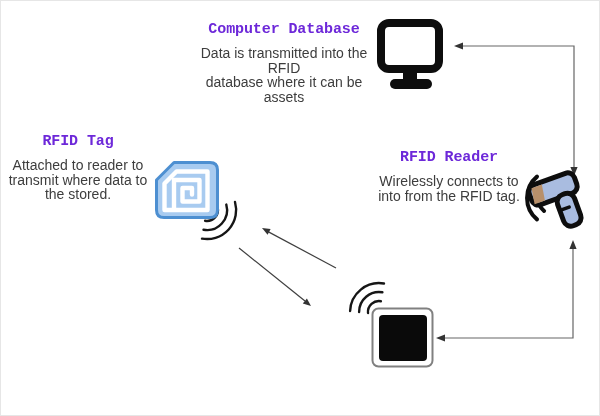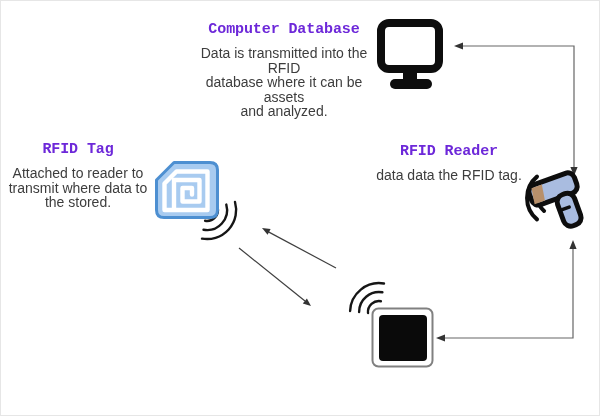--- a/index.html
+++ b/index.html
@@ -65,7 +65,6 @@
     <div class="node-title">Computer Database</div>
     <div class="node-line">Data is transmitted into the RFID</div>
     <div class="node-line">database where it can be assets</div>
-    <div class="node-line">and analyzed.</div>
   </div>
   <svg class="icon" style="left:374px;top:14px;" width="72" height="78" viewBox="0 0 72 78">
     <rect x="6" y="8" width="58" height="46" rx="8" fill="#ffffff" stroke="#0d0d0d" stroke-width="8"></rect>

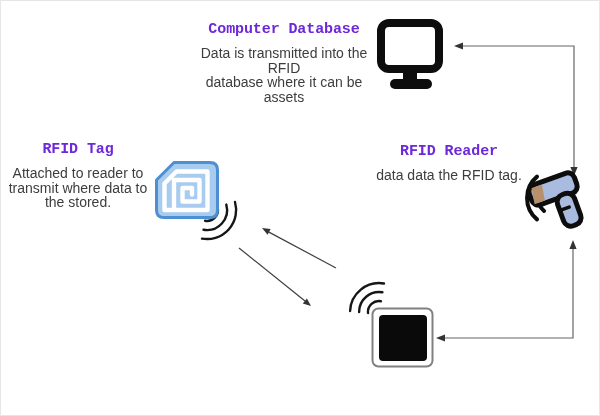--- a/index.html
+++ b/index.html
@@ -72,7 +72,7 @@
     <rect x="15" y="64" width="42" height="10" rx="5" fill="#0d0d0d"></rect>
   </svg>
 
-  <div class="node-text" style="left:7px;top:140px;width:140px;">
+  <div class="node-text" style="left:7px;top:132px;width:140px;">
     <div class="node-title">RFID Tag</div>
     <div class="node-line">Attached to reader to</div>
     <div class="node-line">transmit where data to</div>

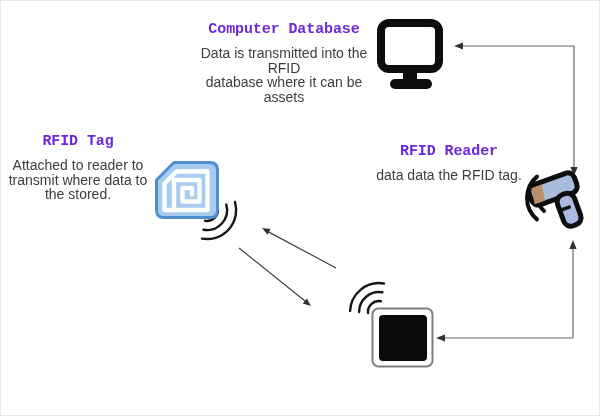--- a/index.html
+++ b/index.html
@@ -83,7 +83,7 @@
     <path d="M 10.5,50 V 23.5 L 22.5,11.5 H 53.5 V 50 H 10.5 M 20,50 V 20 H 45.5 V 41.5 H 28.5 V 28 H 38 V 34.5" fill="none" stroke="#ffffff" stroke-width="4.4" stroke-linecap="round" stroke-linejoin="round"></path>
   </svg>
 
-  <div class="node-text" style="left:368px;top:142px;width:160px;">
+  <div class="node-text" style="left:368px;top:148px;width:160px;">
     <div class="node-title">RFID Reader</div>
     <div class="node-line">data data the RFID tag.</div>
   </div>

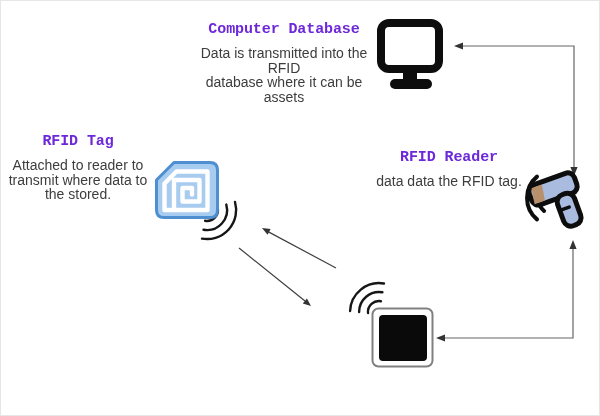--- a/index.html
+++ b/index.html
@@ -85,6 +85,7 @@
 
   <div class="node-text" style="left:368px;top:148px;width:160px;">
     <div class="node-title">RFID Reader</div>
+    <div class="node-line">Wirelessly connects to</div>
     <div class="node-line">data data the RFID tag.</div>
   </div>
   <svg class="icon" style="left:521px;top:160px;" width="78" height="78" viewBox="0 0 78 78">

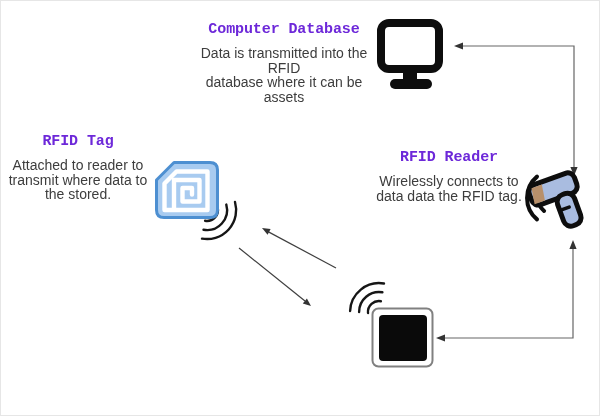--- a/index.html
+++ b/index.html
@@ -86,7 +86,7 @@
   <div class="node-text" style="left:368px;top:148px;width:160px;">
     <div class="node-title">RFID Reader</div>
     <div class="node-line">Wirelessly connects to</div>
-    <div class="node-line">data data the RFID tag.</div>
+    <div class="node-line">into from the RFID tag.</div>
   </div>
   <svg class="icon" style="left:521px;top:160px;" width="78" height="78" viewBox="0 0 78 78">
     <g transform="rotate(-20 40 38)">

